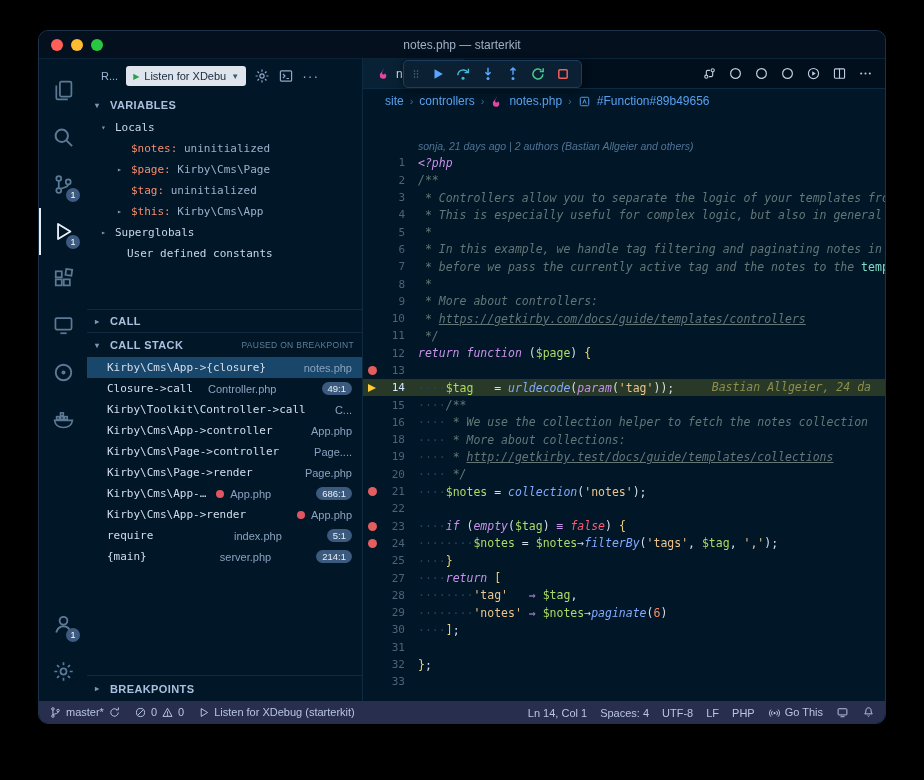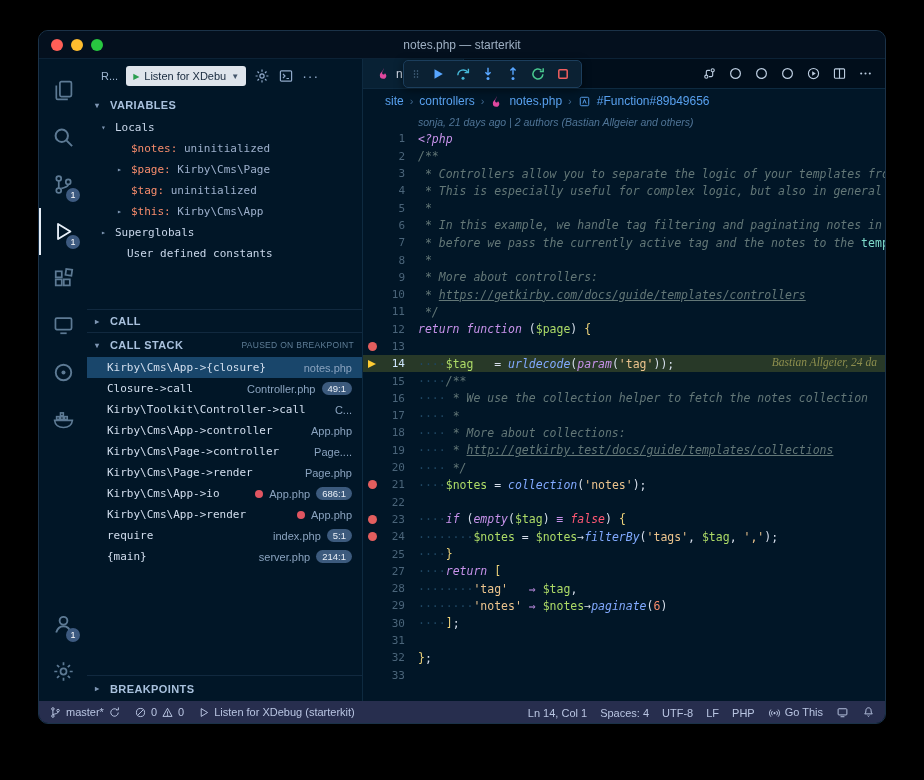--- a/index.html
+++ b/index.html
@@ -91,7 +91,7 @@
   .bc-icon svg { width:13px; height:13px; }
 
   .codewrap { flex:1; overflow:hidden; position:relative;
-    font-family:"DejaVu Sans Mono", monospace; font-size:11.5px; }
+    font-family:"DejaVu Sans Mono", monospace; font-size:11.5px;margin-top:24px; }
   .blame-row { height:17.3px; padding-left:55px; display:flex; align-items:center;
     color:#4f7496; font-style:italic; font-size:10.5px; font-family:"Liberation Sans",sans-serif; }
   .code-line { height:17.3px; display:flex; white-space:pre; position:relative; align-items:center; }

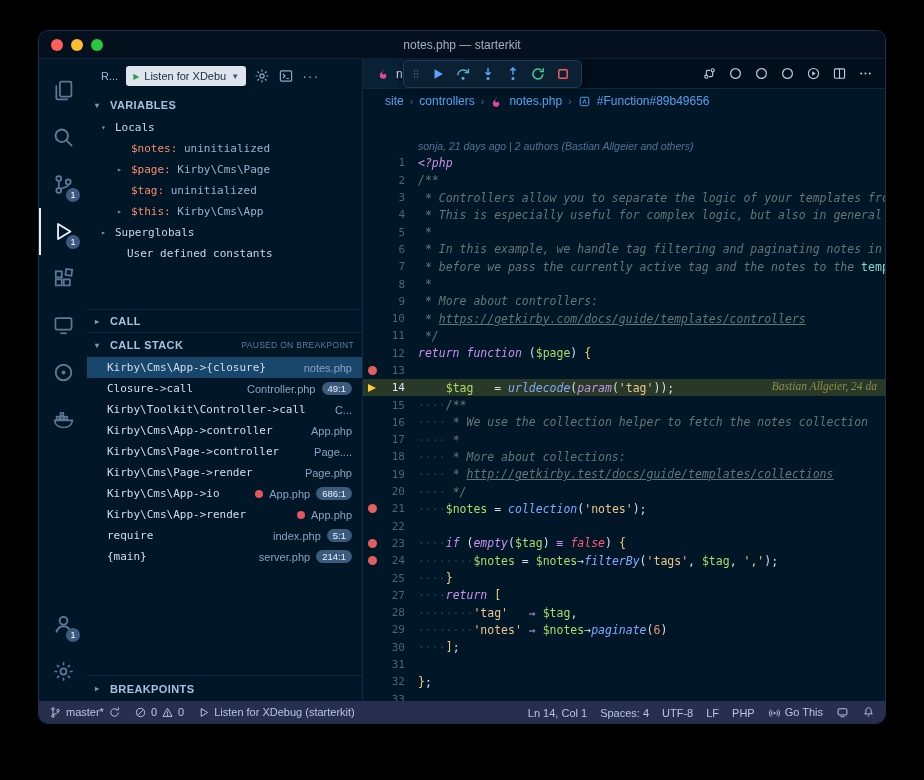--- a/index.html
+++ b/index.html
@@ -62,7 +62,7 @@
   .cs-right { margin-left:auto; display:flex; align-items:center; gap:6px; flex:none; }
   .cs-dot { width:8px; height:8px; border-radius:50%; background:#e05561; }
   .cs-file { color:#8aa3bf; font-size:11px; }
-  .cs-badge { background:#3c5a7d; color:#e8eef6; font-size:9.5px; border-radius:8px; padding:1px 6px; }
+  .cs-badge { background:#3c5a7d; color:#e8eef6; font-size:9.5px; border-radius:8px; padding:1px 6px;margin-left:39px; }
   .sb-fill { flex:1; }
   .bp-head { border-top:1px solid #11293f; height:26px; }
 

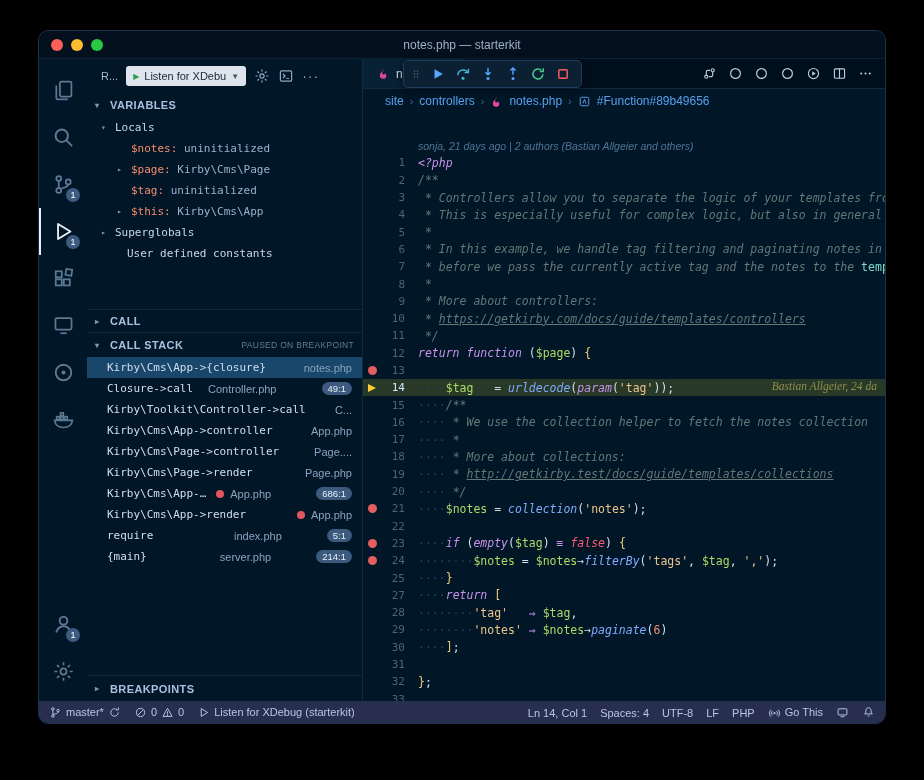--- a/index.html
+++ b/index.html
@@ -102,7 +102,7 @@
   .ln-num { width:24px; flex:none; text-align:right; color:#4a6479; font-size:11px; }
   .current .ln-num { color:#cfe7ff; }
   .ln-code { padding-left:13px; flex:1; overflow:hidden; }
-  .inline-blame { position:absolute; right:8px; top:1px; color:#8e8f4e; font-style:italic; padding-left:8px;font-family:Liberation Serif, serif; }
+  .inline-blame { position:absolute; right:14px; top:1px; color:#8e8f4e; font-style:italic; padding-left:8px; }
 
   .tok-pl { color:#d6deeb; }
   .tok-cm { color:#637777; font-style:italic; }

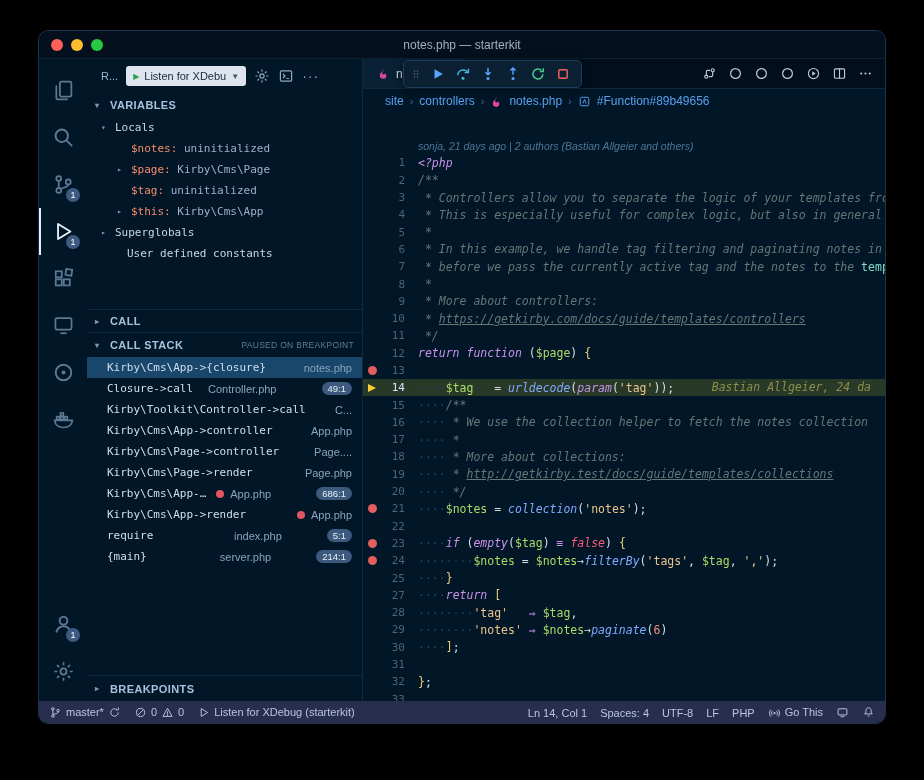--- a/index.html
+++ b/index.html
@@ -555,7 +555,6 @@
           <div class="code-line current"><span class="ln-marker"><span class="cur-arrow"></span></span><span class="ln-num">14</span><span class="ln-code"><span class="tok-ws">····</span><span class="tok-var">$tag</span><span class="tok-pl">   = </span><span class="tok-fn">urldecode</span><span class="tok-pl">(</span><span class="tok-kw">param</span><span class="tok-pl">(</span><span class="tok-str">'tag'</span><span class="tok-pl">));</span></span><span class="inline-blame">Bastian Allgeier, 24 da</span></div>
           <div class="code-line"><span class="ln-marker"></span><span class="ln-num">15</span><span class="ln-code"><span class="tok-ws">····</span><span class="tok-cm">/**</span></span></div>
           <div class="code-line"><span class="ln-marker"></span><span class="ln-num">16</span><span class="ln-code"><span class="tok-ws">····</span><span class="tok-cm"> * We use the collection helper to fetch the notes collection</span></span></div>
-          <div class="code-line"><span class="ln-marker"></span><span class="ln-num">17</span><span class="ln-code"><span class="tok-ws">····</span><span class="tok-cm"> *</span></span></div>
           <div class="code-line"><span class="ln-marker"></span><span class="ln-num">18</span><span class="ln-code"><span class="tok-ws">····</span><span class="tok-cm"> * More about collections:</span></span></div>
           <div class="code-line"><span class="ln-marker"></span><span class="ln-num">19</span><span class="ln-code"><span class="tok-ws">····</span><span class="tok-cm"> * </span><span class="tok-url">http://getkirby.test/docs/guide/templates/collections</span></span></div>
           <div class="code-line"><span class="ln-marker"></span><span class="ln-num">20</span><span class="ln-code"><span class="tok-ws">····</span><span class="tok-cm"> */</span></span></div>

